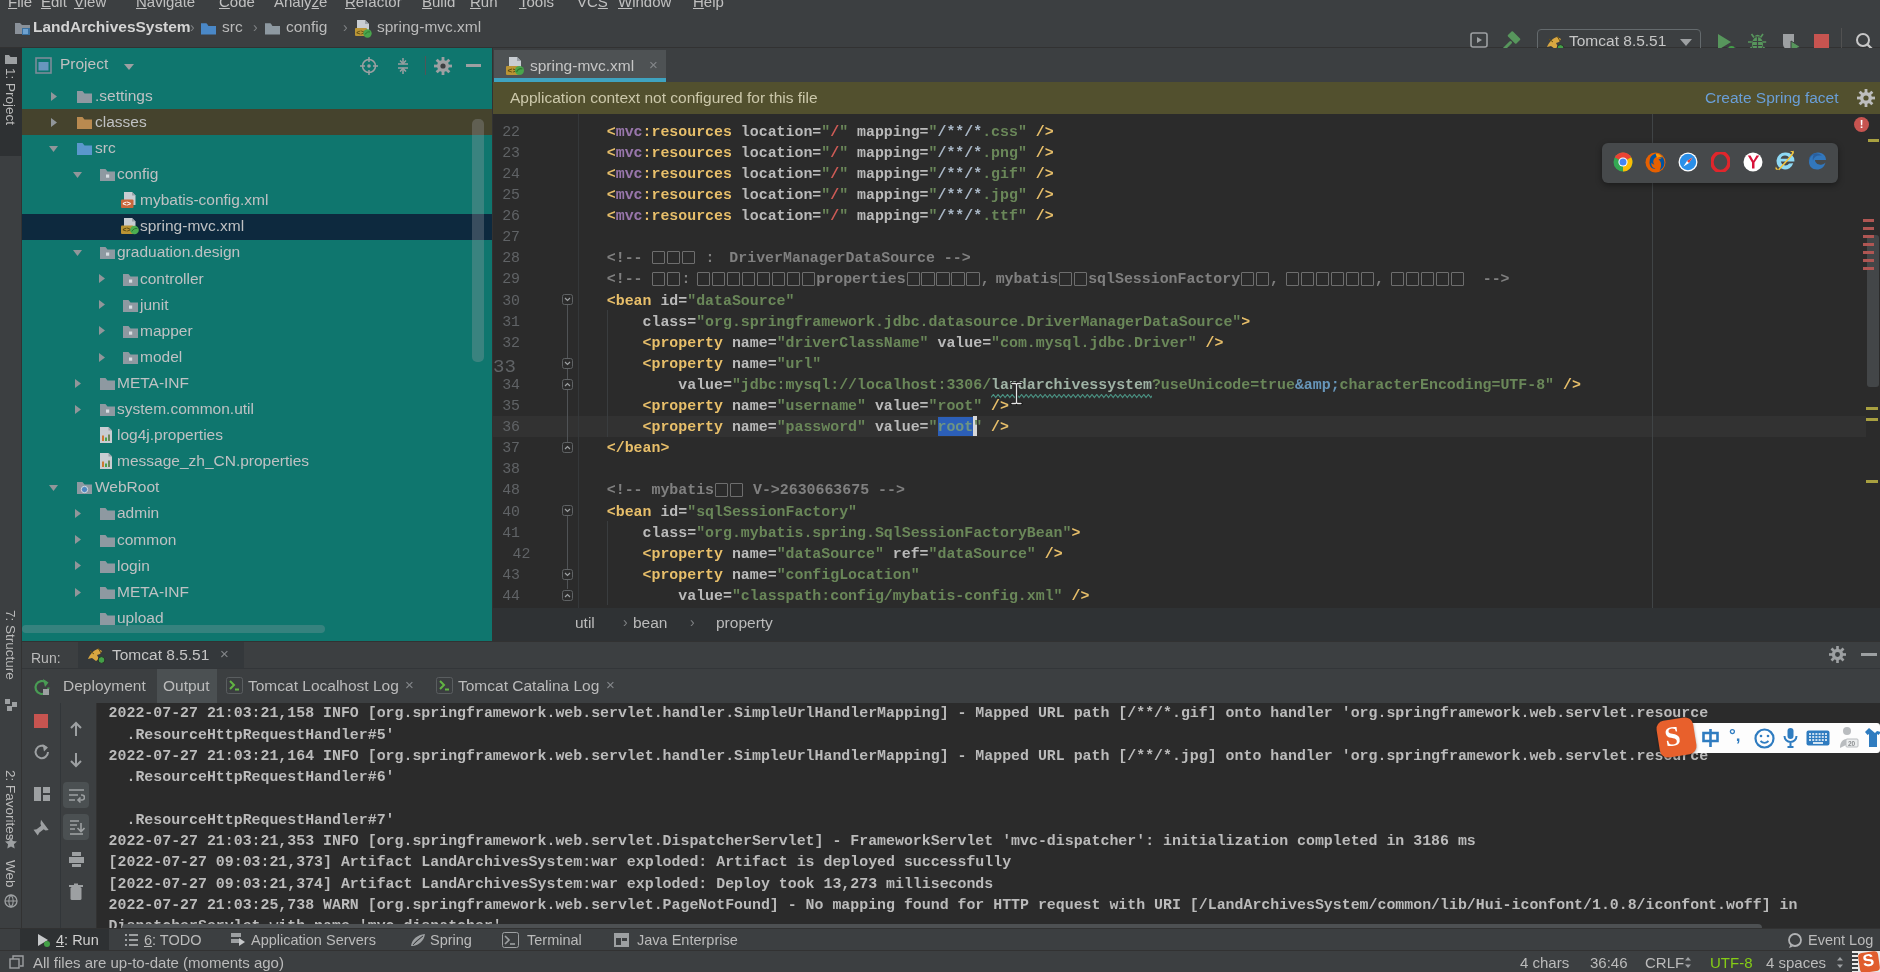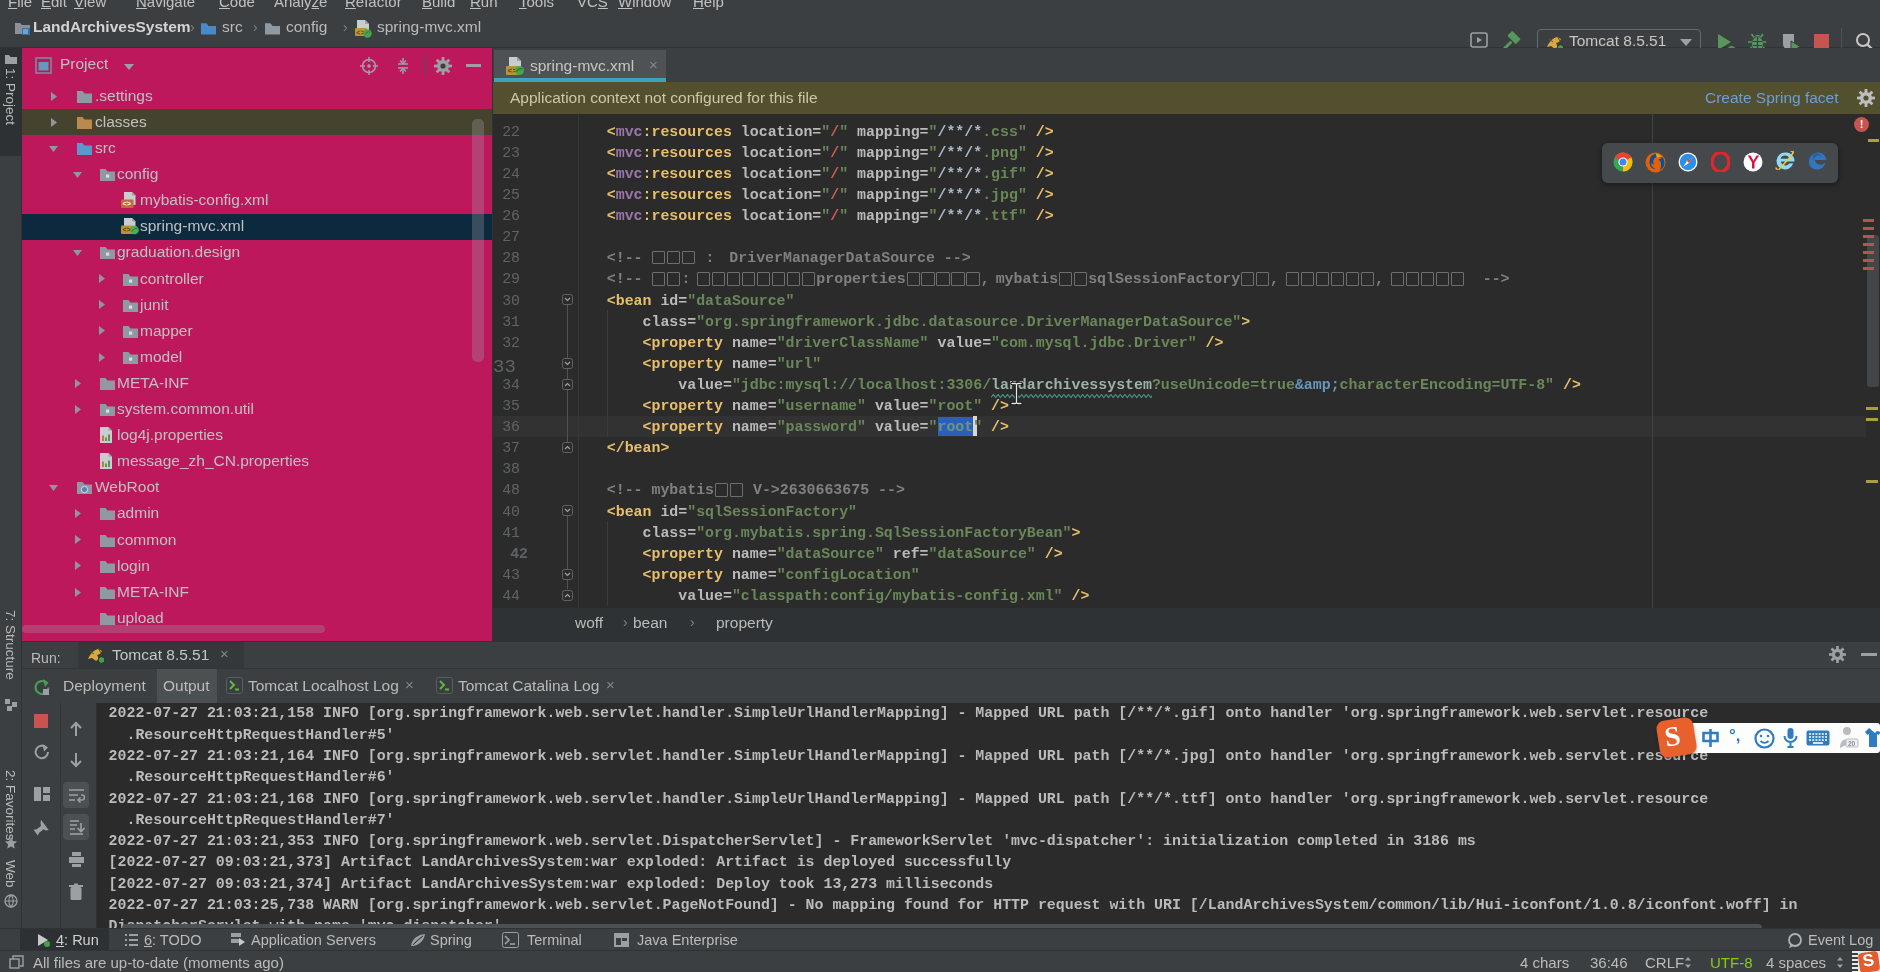--- a/index.html
+++ b/index.html
@@ -121,7 +121,7 @@
       <path d="M1 7h12M7 1c3 3 3 9 0 12c-3-3-3-9 0-12" fill="none" stroke="#9da0a2" stroke-width="1.1"></path>
     </svg>
   </div>
-<div class="abs" style="left:22px;top:48px;width:471px;height:593px;background:#be185d;border-right:1px solid #323232;overflow:hidden">
+<div class="abs" style="left:22px;top:48px;width:471px;height:593px;background:#0f766e;border-right:1px solid #323232;overflow:hidden">
     <svg class="abs" style="left:13px;top:9px" width="17" height="17" viewBox="0 0 17 17">
 <rect x="1" y="1" width="15" height="15" fill="none" stroke="#7c8c99" stroke-width="1.6"></rect>
 <rect x="3.5" y="5" width="10" height="8.5" fill="#6896bd"></rect>

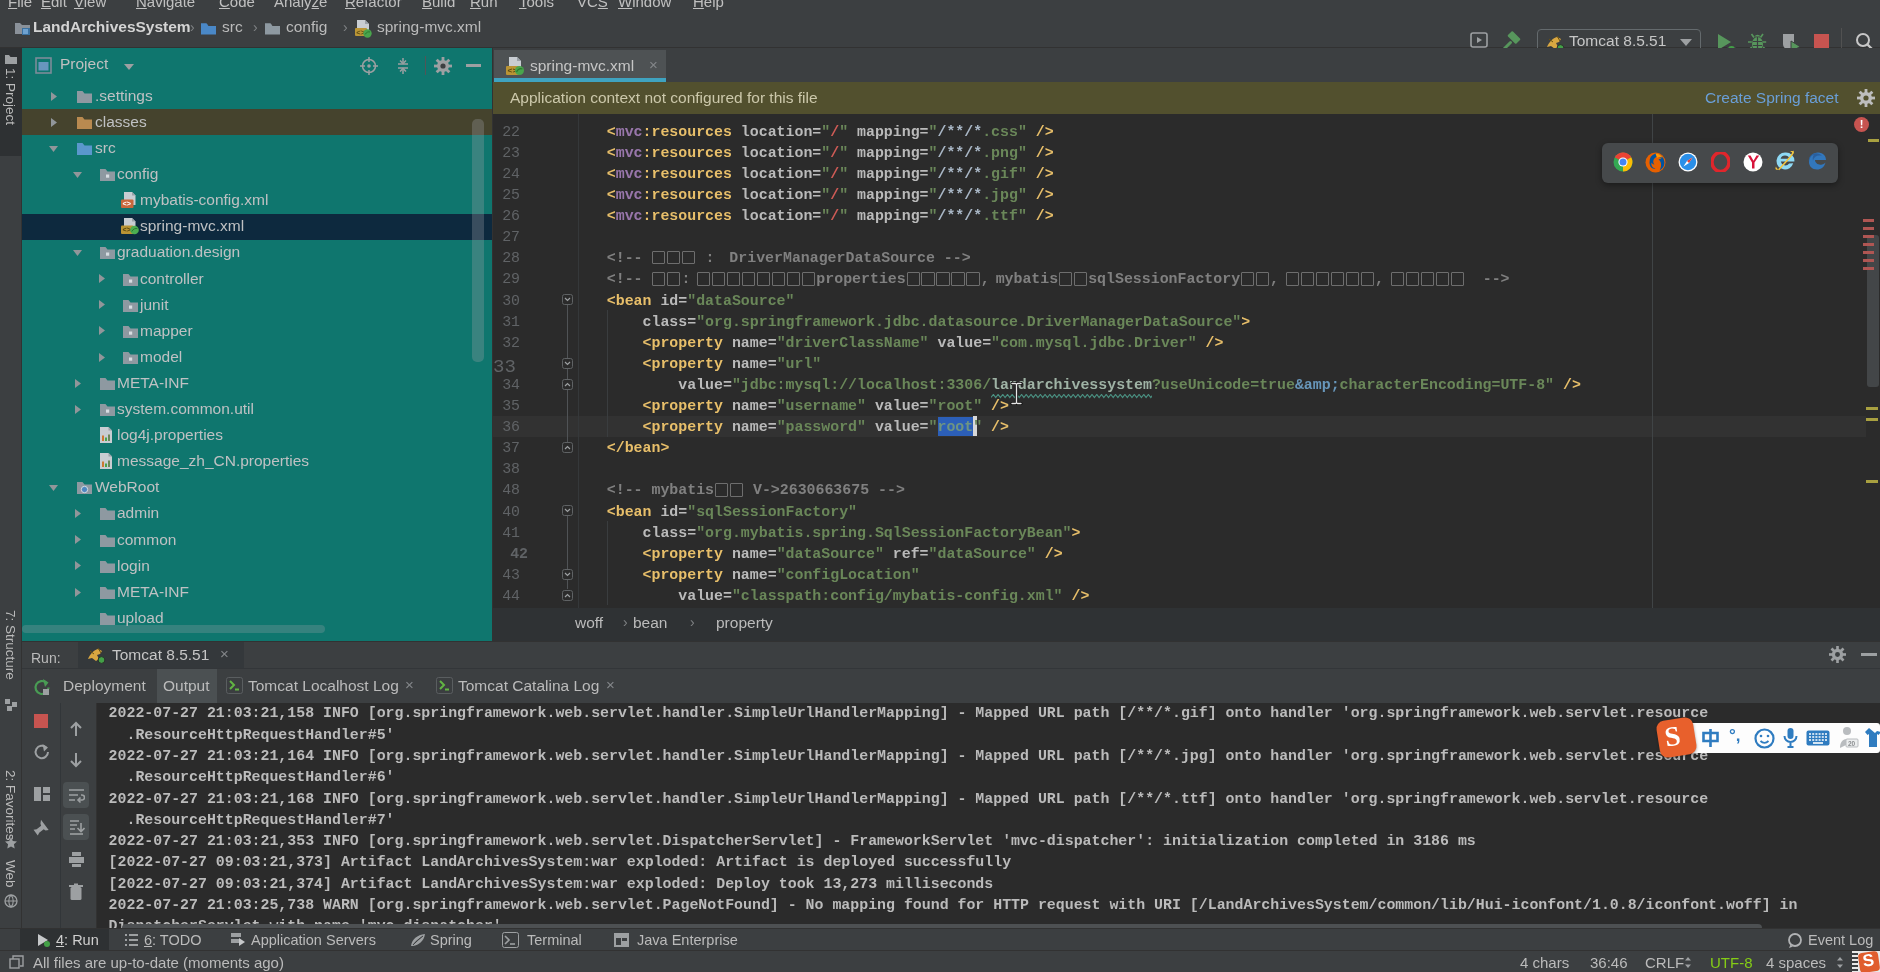--- a/index.html
+++ b/index.html
@@ -371,7 +371,7 @@
       <div class="abs mono" style="left:0px;top:368.4px;width:27px;text-align:right;color:#606366;font-size:14.9px;font-weight:normal">48</div>
       <div class="abs mono" style="left:0px;top:389.5px;width:27px;text-align:right;color:#606366;font-size:14.9px;font-weight:normal">40</div>
       <div class="abs mono" style="left:0px;top:410.6px;width:27px;text-align:right;color:#606366;font-size:14.9px;font-weight:normal">41</div>
-      <div class="abs mono" style="left:8px;top:431.7px;width:27px;text-align:right;color:#606366;font-size:14.9px;font-weight:bold">42</div>
+      <div class="abs mono" style="left:15px;top:431.7px;width:27px;text-align:center;color:#606366;font-size:14.9px;font-weight:normal">42</div>
       <div class="abs mono" style="left:0px;top:452.8px;width:27px;text-align:right;color:#606366;font-size:14.9px;font-weight:normal">43</div>
       <div class="abs mono" style="left:0px;top:473.9px;width:27px;text-align:right;color:#606366;font-size:14.9px;font-weight:normal">44</div>
       <div class="abs" style="left:74px;top:191px;width:1px;height:137px;background:#505356"></div>

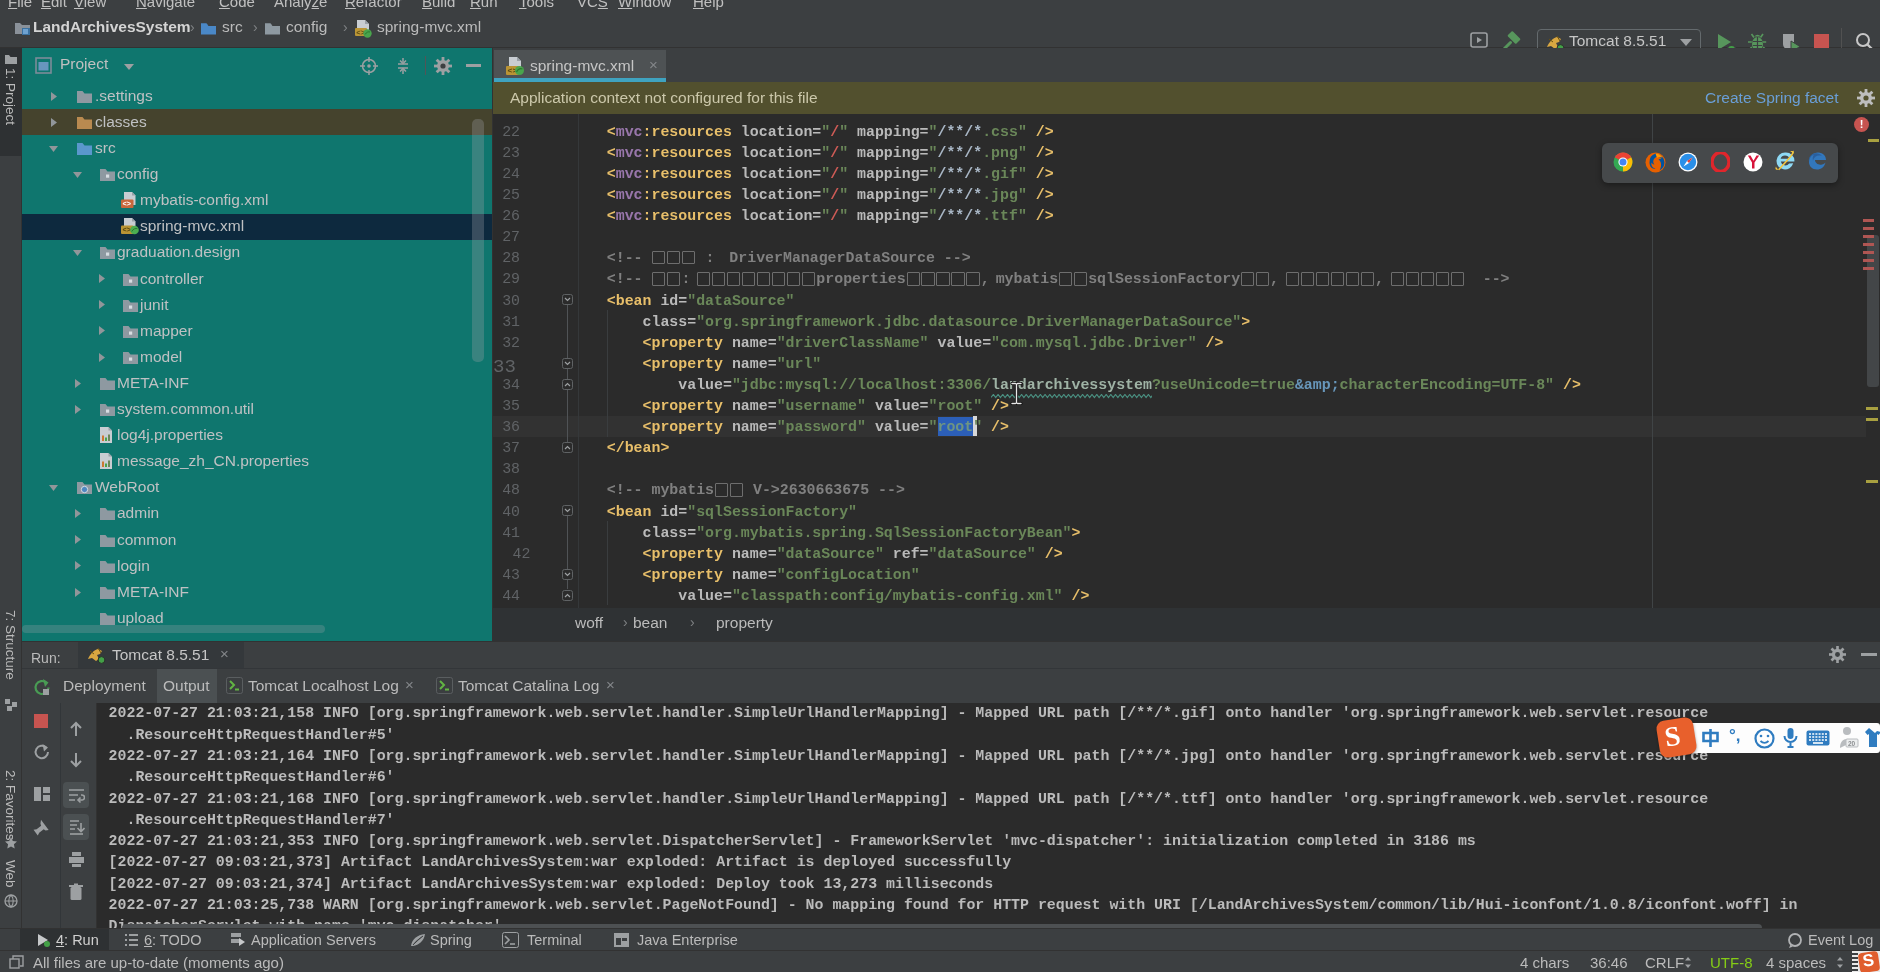--- a/index.html
+++ b/index.html
@@ -447,7 +447,7 @@
     <div class="abs" style="left:1373px;top:370px;width:12px;height:3px;background:#a8a040"></div>
     <div class="abs" style="left:1373px;top:432px;width:12px;height:3px;background:#a8a040"></div>
     <div class="abs" style="left:0;top:560px;width:1387px;height:33px;background:#2f3234">
-      <span class="abs" style="left:82px;top:6px;color:#bbbbbb;font-size:15.5px">woff</span>
+      <span class="abs" style="left:82px;top:6px;color:#bbbbbb;font-size:15.5px">util</span>
       <span class="abs" style="left:130px;top:6px;color:#7e8183;font-size:14px">›</span>
       <span class="abs" style="left:140px;top:6px;color:#bbbbbb;font-size:15.5px">bean</span>
       <span class="abs" style="left:197px;top:6px;color:#7e8183;font-size:14px">›</span>

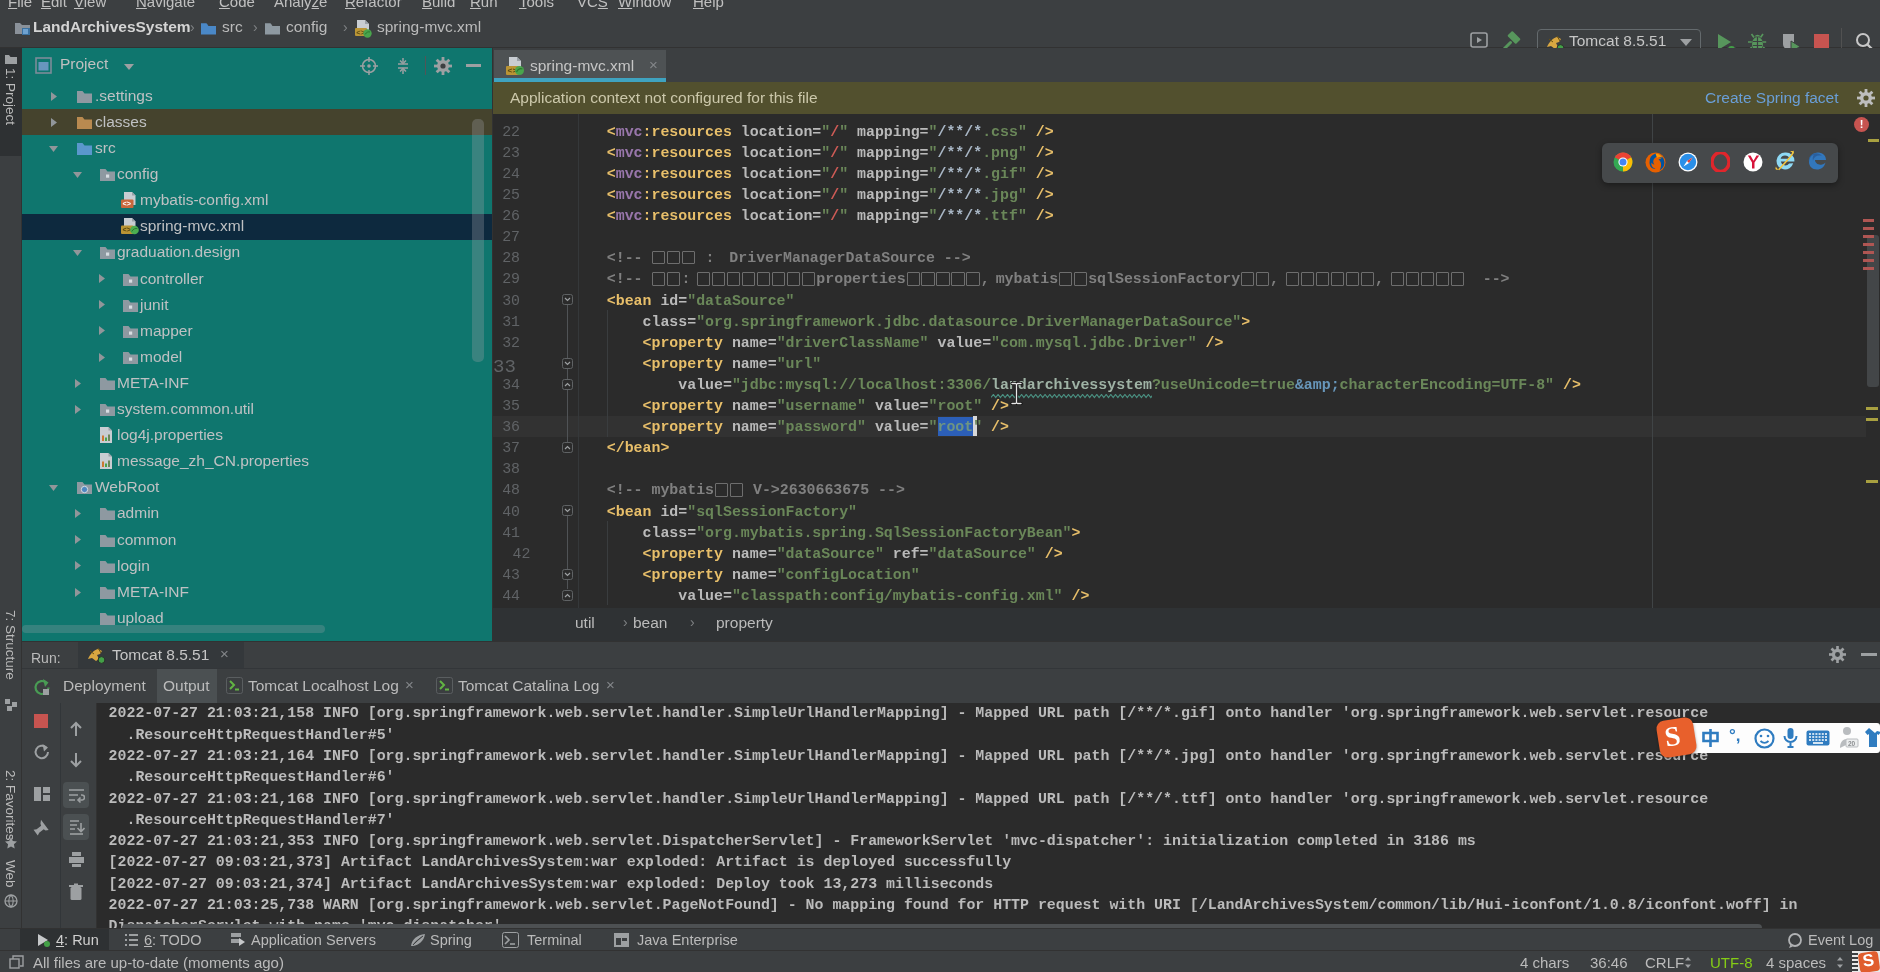--- a/index.html
+++ b/index.html
@@ -548,7 +548,6 @@
       <div class="abs mono" style="left:11.6px;top:23.6px;font-size:14.9px;color:#bbbbbb">  .ResourceHttpRequestHandler#5'</div>
       <div class="abs mono" style="left:11.6px;top:44.9px;font-size:14.9px;color:#bbbbbb">2022-07-27 21:03:21,164 INFO [org.springframework.web.servlet.handler.SimpleUrlHandlerMapping] - Mapped URL path [/**/*.jpg] onto handler 'org.springframework.web.servlet.resource</div>
       <div class="abs mono" style="left:11.6px;top:66.2px;font-size:14.9px;color:#bbbbbb">  .ResourceHttpRequestHandler#6'</div>
-      <div class="abs mono" style="left:11.6px;top:87.5px;font-size:14.9px;color:#bbbbbb">2022-07-27 21:03:21,168 INFO [org.springframework.web.servlet.handler.SimpleUrlHandlerMapping] - Mapped URL path [/**/*.ttf] onto handler 'org.springframework.web.servlet.resource</div>
       <div class="abs mono" style="left:11.6px;top:108.8px;font-size:14.9px;color:#bbbbbb">  .ResourceHttpRequestHandler#7'</div>
       <div class="abs mono" style="left:11.6px;top:130.1px;font-size:14.9px;color:#bbbbbb">2022-07-27 21:03:21,353 INFO [org.springframework.web.servlet.DispatcherServlet] - FrameworkServlet 'mvc-dispatcher': initialization completed in 3186 ms</div>
       <div class="abs mono" style="left:11.6px;top:151.4px;font-size:14.9px;color:#bbbbbb">[2022-07-27 09:03:21,373] Artifact LandArchivesSystem:war exploded: Artifact is deployed successfully</div>

